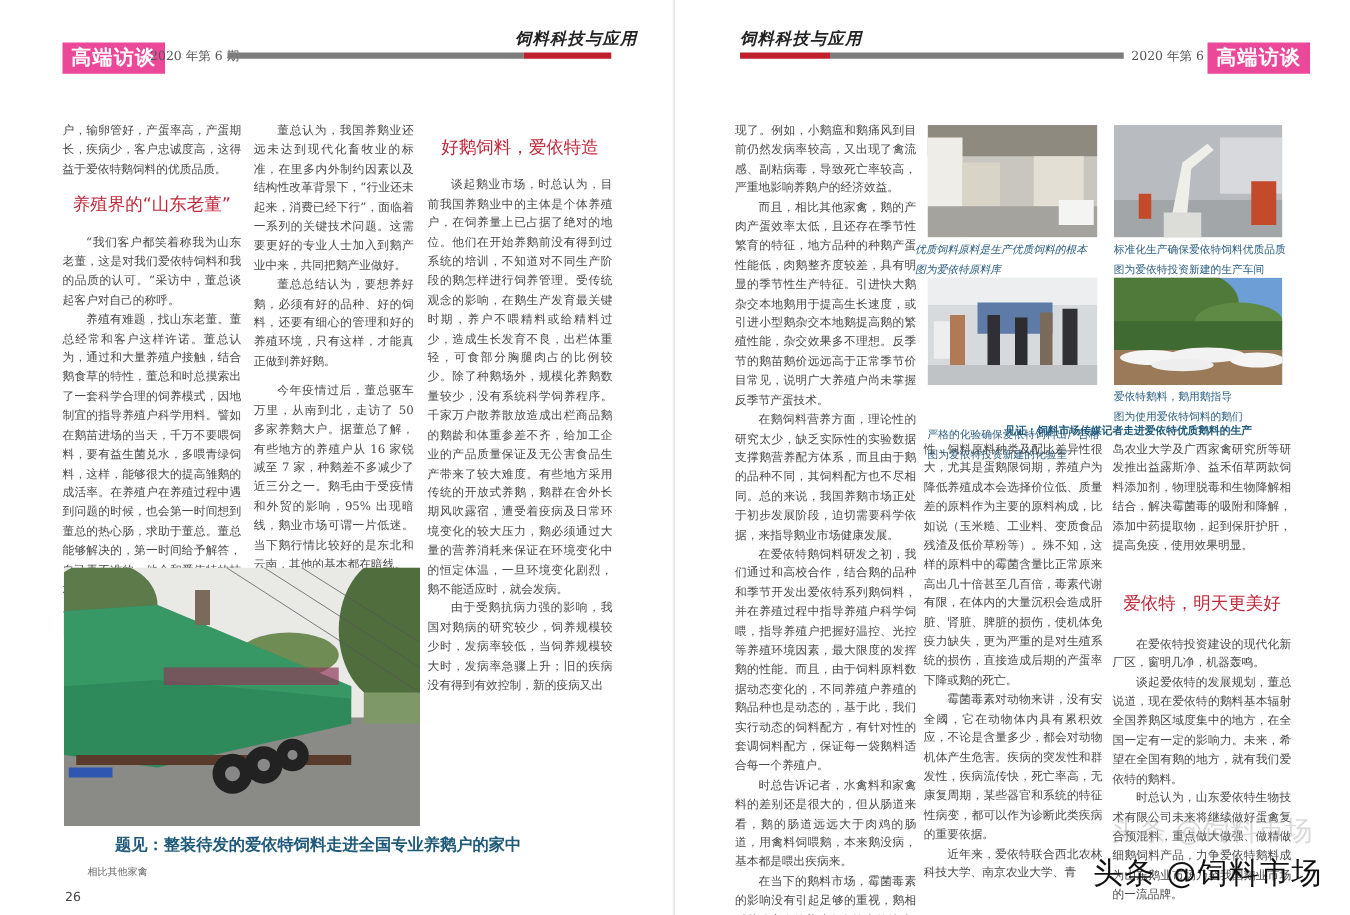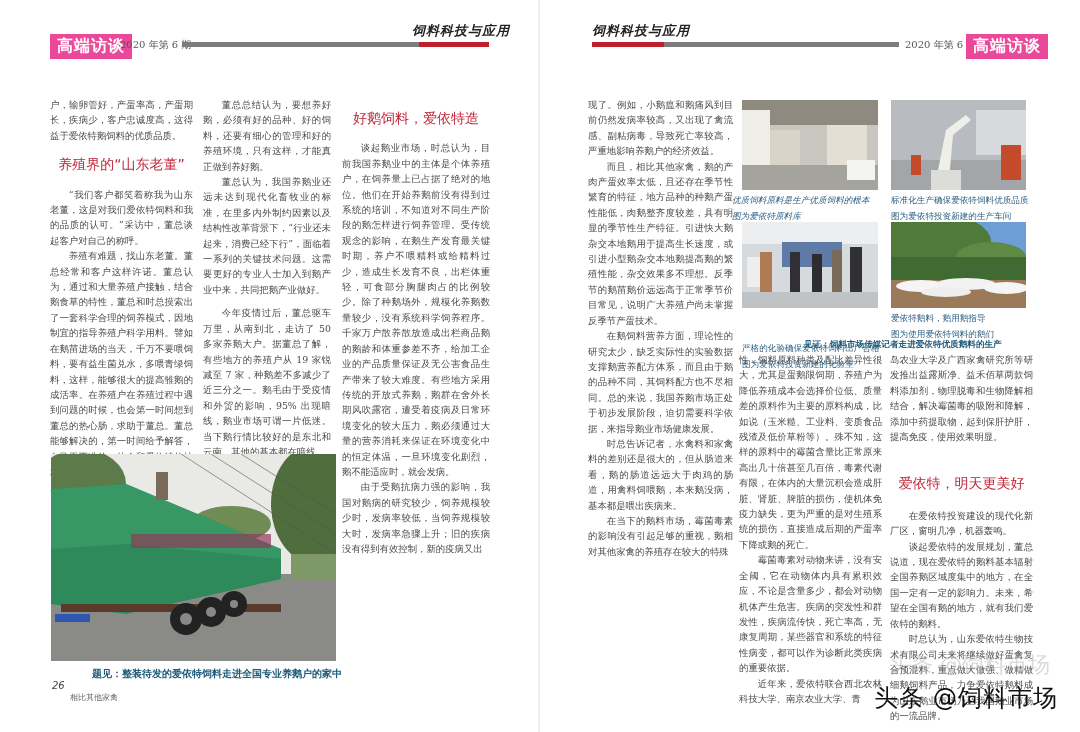--- a/index.html
+++ b/index.html
@@ -48,8 +48,8 @@
   </div>
 
   <div class="col" style="left:203px; top:97px; width:128px;">
+    <p>董总认为，我国养鹅业还远未达到现代化畜牧业的标准，在里多内外制约因素以及结构性改革背景下，“行业还未起来，消费已经下行”，面临着一系列的关键技术问题。这需要更好的专业人士加入到鹅产业中来，共同把鹅产业做好。</p>
     <p>董总总结认为，要想养好鹅，必须有好的品种、好的饲料，还要有细心的管理和好的养殖环境，只有这样，才能真正做到养好鹅。</p>
-    <p>董总认为，我国养鹅业还远未达到现代化畜牧业的标准，在里多内外制约因素以及结构性改革背景下，“行业还未起来，消费已经下行”，面临着一系列的关键技术问题。这需要更好的专业人士加入到鹅产业中来，共同把鹅产业做好。</p>
     <p style="margin-top:8px;">今年疫情过后，董总驱车万里，从南到北，走访了 50 多家养鹅大户。据董总了解，有些地方的养殖户从 19 家锐减至 7 家，种鹅差不多减少了近三分之一。鹅毛由于受疫情和外贸的影响，95% 出现暗线，鹅业市场可谓一片低迷。当下鹅行情比较好的是东北和云南，其他的基本都在暗线。</p>
     <p>对于今年的养鹅现状，董总认为，虽然现在养鹅市场低迷，但长远来看，整个鹅业市场并未饱和。随着人们对鹅肉和鹅蛋价值的认识，未来鹅业市场值得期待。</p>
   </div>

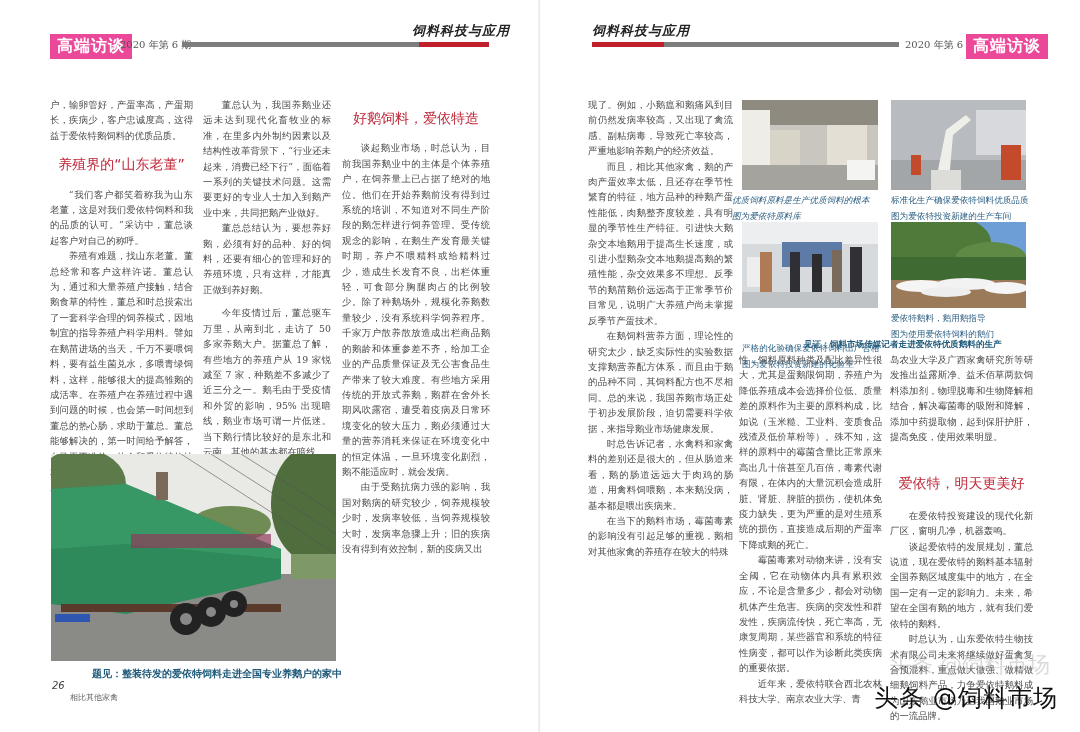--- a/index.html
+++ b/index.html
@@ -50,7 +50,7 @@
   <div class="col" style="left:203px; top:97px; width:128px;">
     <p>董总认为，我国养鹅业还远未达到现代化畜牧业的标准，在里多内外制约因素以及结构性改革背景下，“行业还未起来，消费已经下行”，面临着一系列的关键技术问题。这需要更好的专业人士加入到鹅产业中来，共同把鹅产业做好。</p>
     <p>董总总结认为，要想养好鹅，必须有好的品种、好的饲料，还要有细心的管理和好的养殖环境，只有这样，才能真正做到养好鹅。</p>
-    <p style="margin-top:8px;">今年疫情过后，董总驱车万里，从南到北，走访了 50 多家养鹅大户。据董总了解，有些地方的养殖户从 19 家锐减至 7 家，种鹅差不多减少了近三分之一。鹅毛由于受疫情和外贸的影响，95% 出现暗线，鹅业市场可谓一片低迷。当下鹅行情比较好的是东北和云南，其他的基本都在暗线。</p>
+    <p style="margin-top:8px;">今年疫情过后，董总驱车万里，从南到北，走访了 50 多家养鹅大户。据董总了解，有些地方的养殖户从 16 家锐减至 7 家，种鹅差不多减少了近三分之一。鹅毛由于受疫情和外贸的影响，95% 出现暗线，鹅业市场可谓一片低迷。当下鹅行情比较好的是东北和云南，其他的基本都在暗线。</p>
     <p>对于今年的养鹅现状，董总认为，虽然现在养鹅市场低迷，但长远来看，整个鹅业市场并未饱和。随着人们对鹅肉和鹅蛋价值的认识，未来鹅业市场值得期待。</p>
   </div>
 

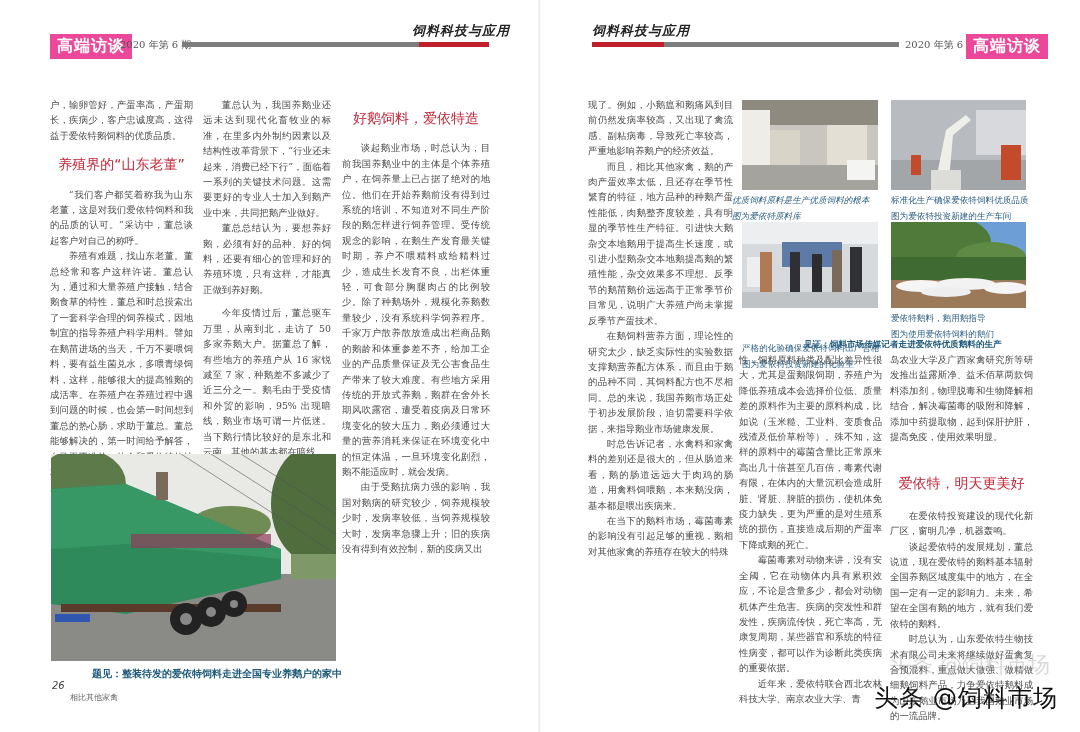--- a/index.html
+++ b/index.html
@@ -105,6 +105,7 @@
     <p class="noindent">现了。例如，小鹅瘟和鹅痛风到目前仍然发病率较高，又出现了禽流感、副粘病毒，导致死亡率较高，严重地影响养鹅户的经济效益。</p>
     <p>而且，相比其他家禽，鹅的产肉产蛋效率太低，且还存在季节性繁育的特征，地方品种的种鹅产蛋性能低，肉鹅整齐度较差，具有明显的季节性生产特征。引进快大鹅杂交本地鹅用于提高生长速度，或引进小型鹅杂交本地鹅提高鹅的繁殖性能，杂交效果多不理想。反季节的鹅苗鹅价远远高于正常季节价目常见，说明广大养殖户尚未掌握反季节产蛋技术。</p>
     <p>在鹅饲料营养方面，理论性的研究太少，缺乏实际性的实验数据支撑鹅营养配方体系，而且由于鹅的品种不同，其饲料配方也不尽相同。总的来说，我国养鹅市场正处于初步发展阶段，迫切需要科学依据，来指导鹅业市场健康发展。</p>
+    <p>在爱依特鹅饲料研发之初，我们通过和高校合作，结合鹅的品种和季节开发出爱依特系列鹅饲料，并在养殖过程中指导养殖户科学饲喂，指导养殖户把握好温控、光控等养殖环境因素，最大限度的发挥鹅的性能。而且，由于饲料原料数据动态变化的，不同养殖户养殖的鹅品种也是动态的，基于此，我们实行动态的饲料配方，有针对性的套调饲料配方，保证每一袋鹅料适合每一个养殖户。</p>
     <p>时总告诉记者，水禽料和家禽料的差别还是很大的，但从肠道来看，鹅的肠道远远大于肉鸡的肠道，用禽料饲喂鹅，本来鹅没病，基本都是喂出疾病来。</p>
     <p>在当下的鹅料市场，霉菌毒素的影响没有引起足够的重视，鹅相对其他家禽的养殖存在较大的特殊</p>
   </div>

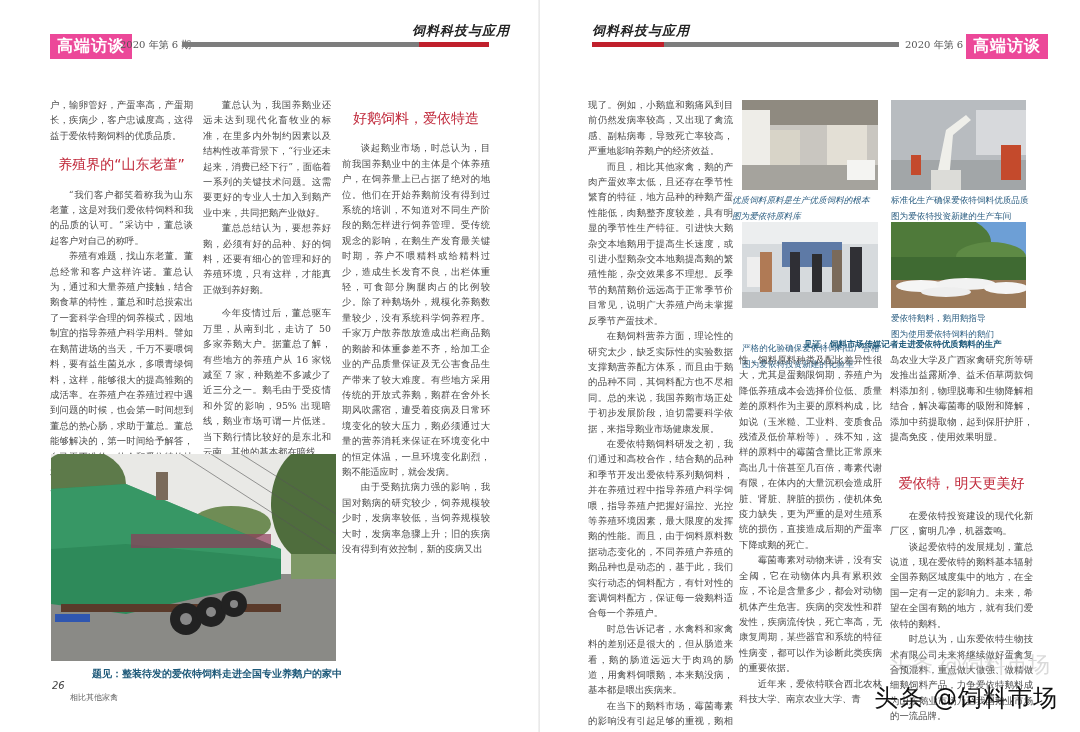--- a/index.html
+++ b/index.html
@@ -22,7 +22,7 @@
   .subhead { color: #c0283a; font-family: "DejaVu Sans", sans-serif; font-size: 14px; text-align: center; text-indent: 0 !important; margin: 14px 0 14px; }
 
   .photo { position: absolute; overflow: hidden; }
-  .caption { position: absolute; font-size: 10px; color: #1f5a7a; font-weight: bold; }
+  .caption { position: absolute; font-size: 13px; color: #1f5a7a; font-weight: bold; }
   .caption-small { position: absolute; font-size: 8.6px; line-height: 16px; color: #2a5d80; font-family: "DejaVu Sans", sans-serif; }
   .page-num { position: absolute; font-family: "DejaVu Sans", sans-serif; font-size: 10px; color: #444; }
   .page-foot { position: absolute; font-size: 8px; color: #666; }

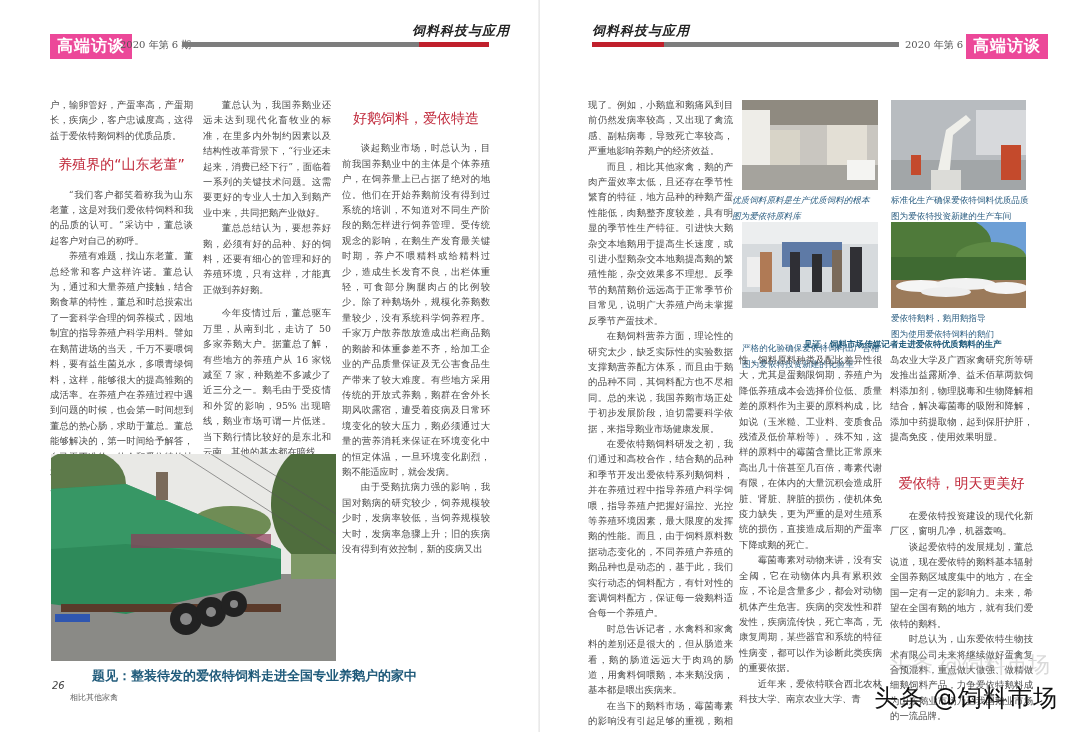--- a/index.html
+++ b/index.html
@@ -88,7 +88,7 @@
   </div>
   <div class="caption" style="left:92px; top:667px;">题见：整装待发的爱依特饲料走进全国专业养鹅户的家中</div>
 
-  <div class="page-num" style="left:52px; top:680px;font-style:italic;">26</div>
+  <div class="page-num" style="left:52px; top:713px;">26</div>
   <div class="page-foot" style="left:70px; top:692px;">相比其他家禽</div>
 </div>
 

